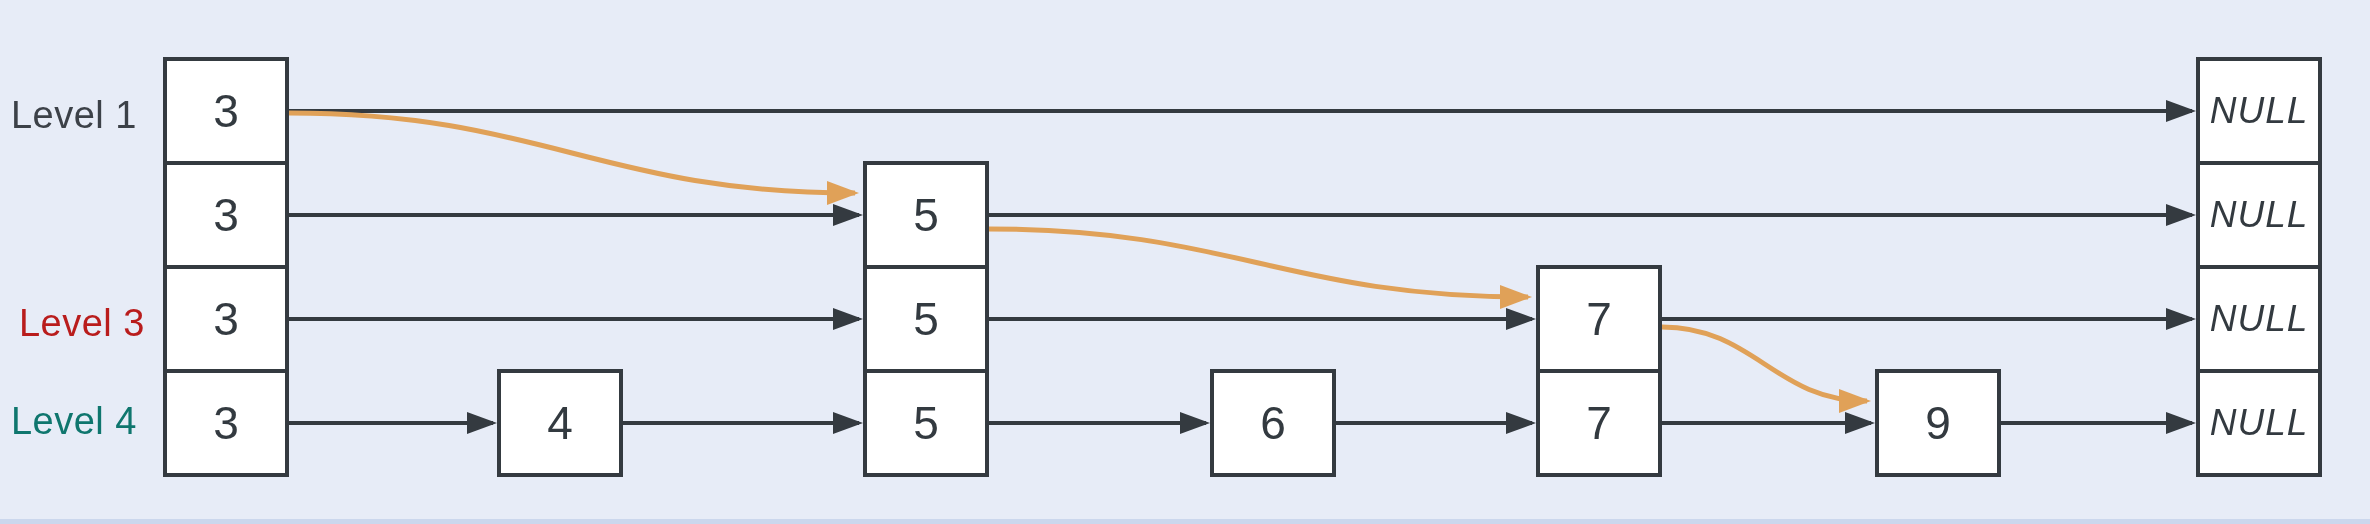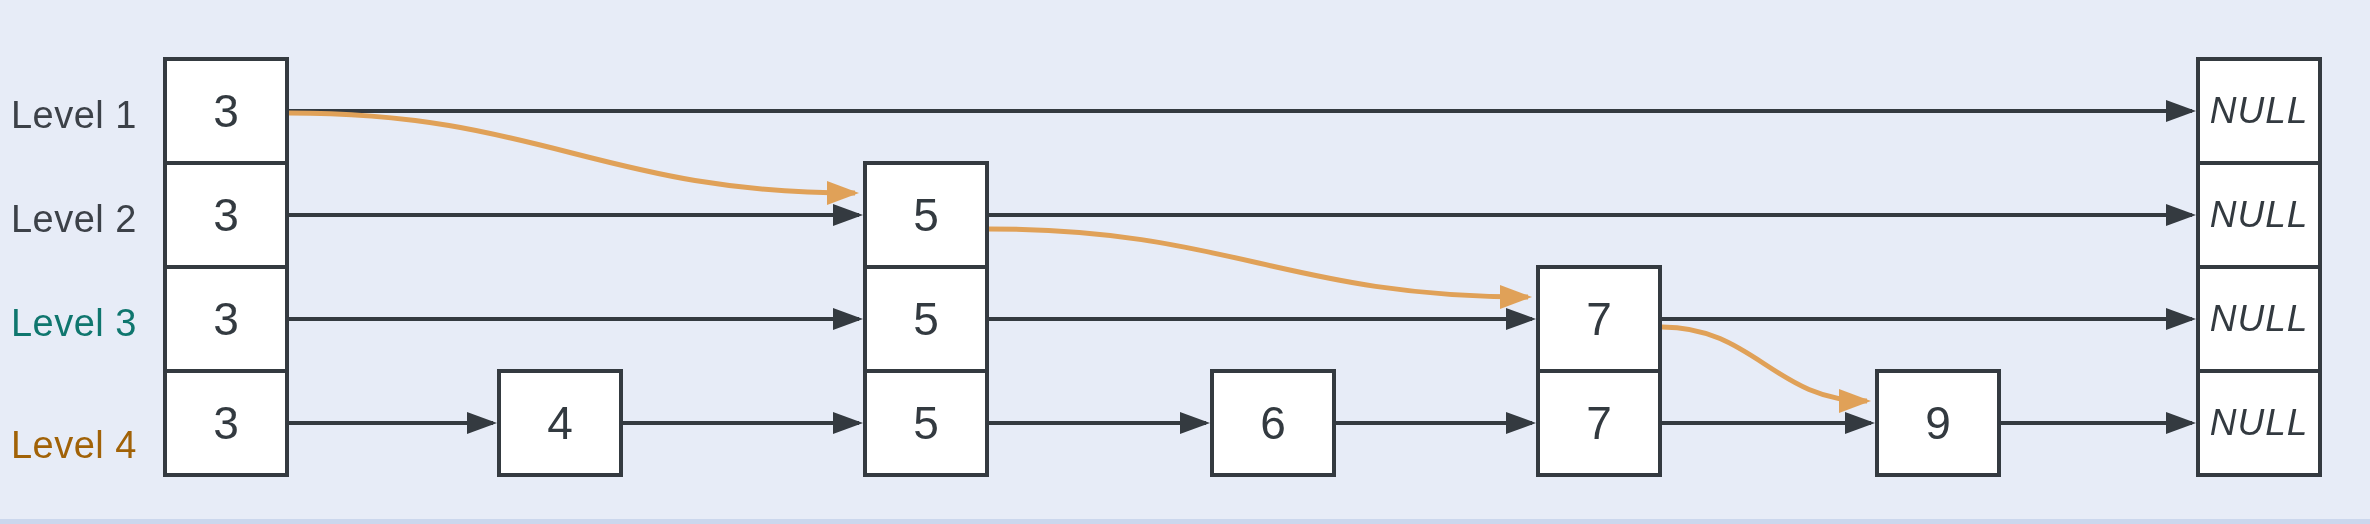--- a/index.html
+++ b/index.html
@@ -60,7 +60,6 @@
 <div id="stage" style="background: rgb(231, 236, 247);">
   <div id="bottom-strip" style="background: rgb(203, 215, 237);"></div>
 <div class="level-label" style="top: 89px; color: rgb(60, 65, 72);">Level 1</div>
-    <div class="level-label" style="top: 193px; color: rgb(60, 65, 72);">Level 2</div>
     <div class="level-label" style="top: 297px; color: #0f766e;">Level 3</div>
     <div class="level-label" style="top: 419px; color: #a16207;">Level 4</div>
     <svg id="connector-layer" width="2370" height="524">

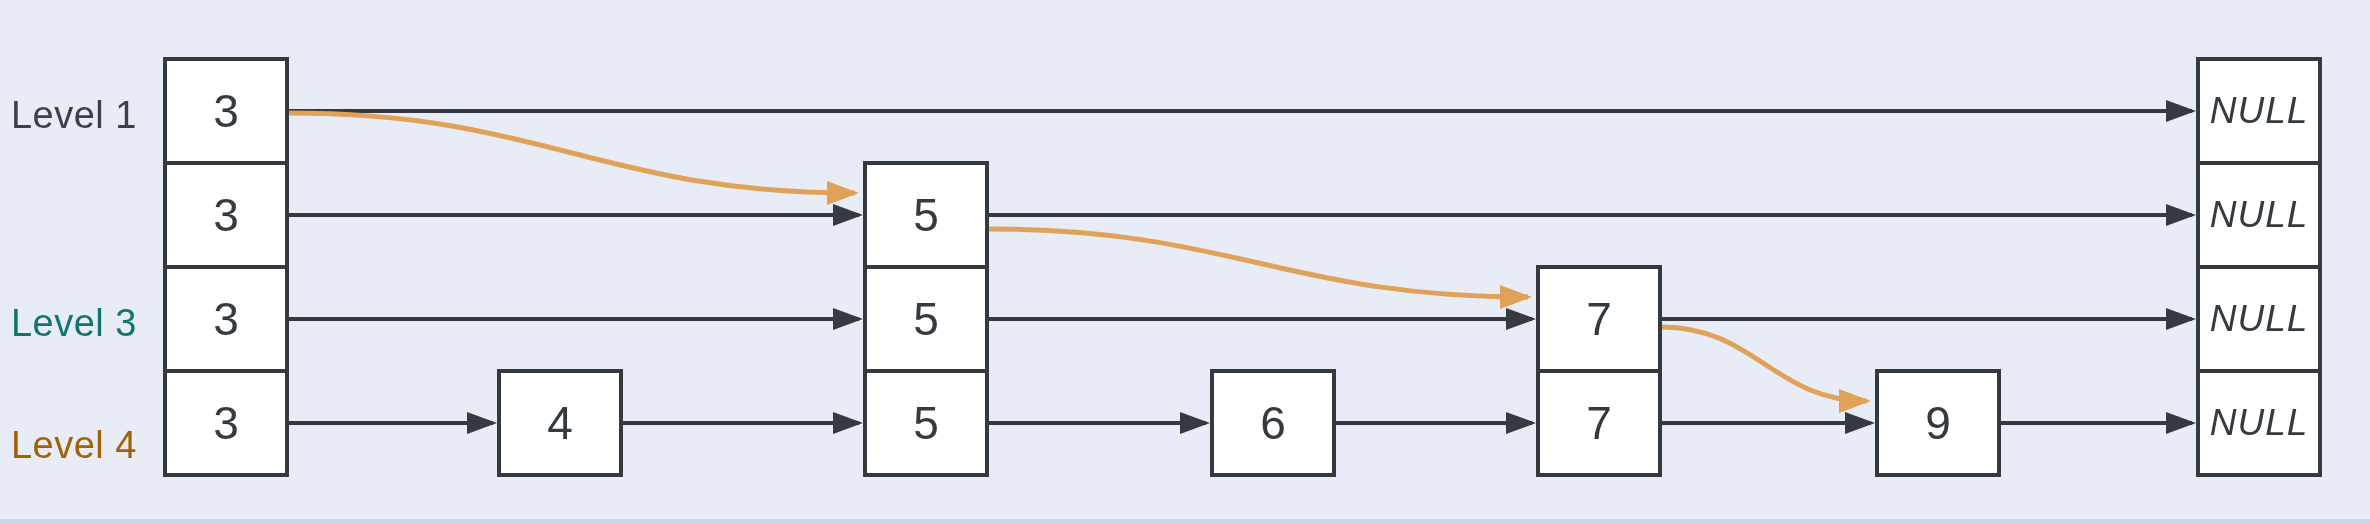--- a/index.html
+++ b/index.html
@@ -60,7 +60,7 @@
 <div id="stage" style="background: rgb(231, 236, 247);">
   <div id="bottom-strip" style="background: rgb(203, 215, 237);"></div>
 <div class="level-label" style="top: 89px; color: rgb(60, 65, 72);">Level 1</div>
-    <div class="level-label" style="top: 297px; color: #0f766e;">Level 3</div>
+    <div class="level-label" style="top: 297px; color: #b91c1c; padding-left: 8px;">Level 3</div>
     <div class="level-label" style="top: 419px; color: #a16207;">Level 4</div>
     <svg id="connector-layer" width="2370" height="524">
       <defs>

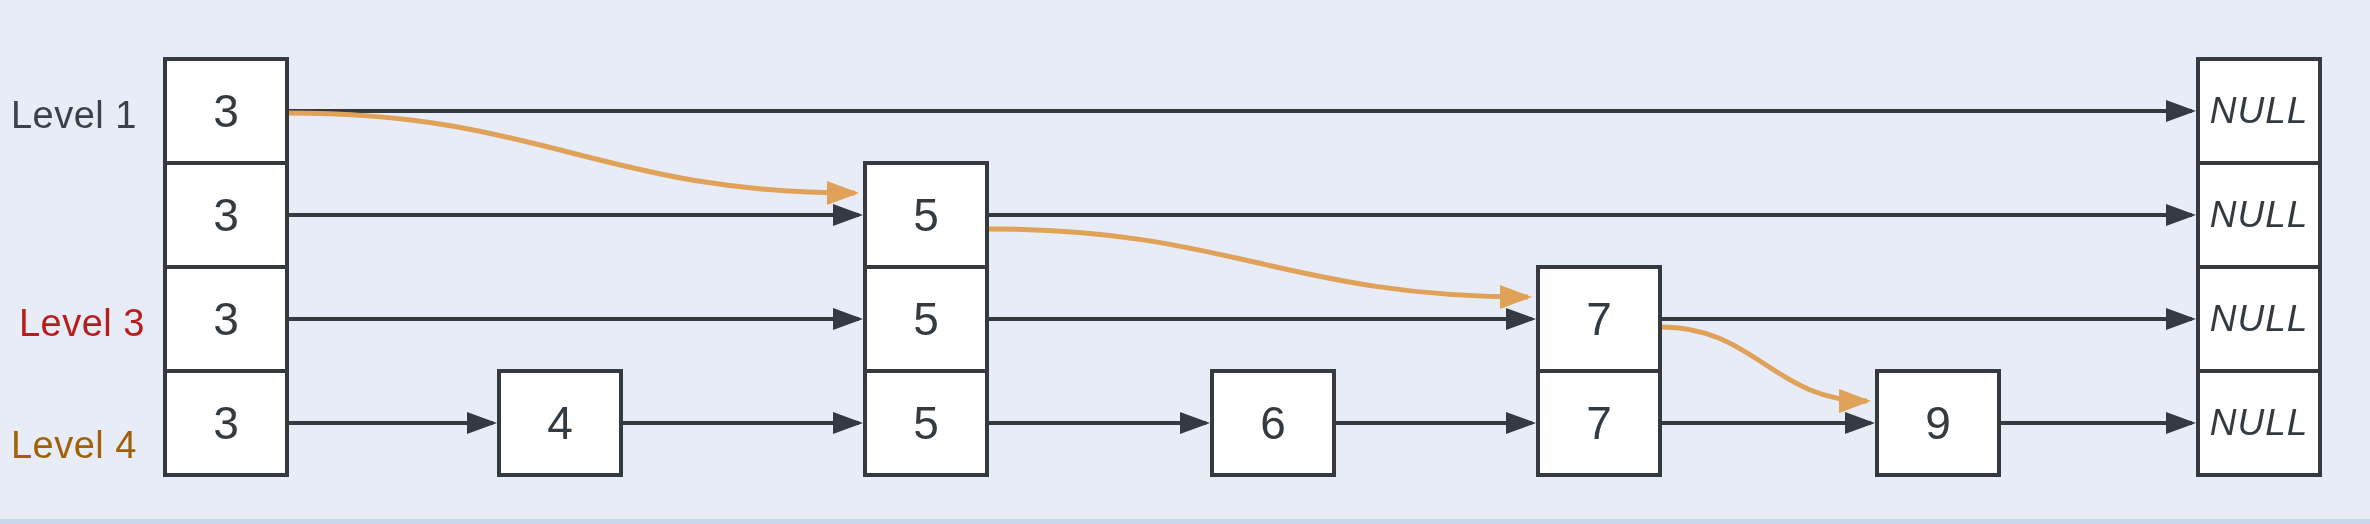--- a/index.html
+++ b/index.html
@@ -61,7 +61,7 @@
   <div id="bottom-strip" style="background: rgb(203, 215, 237);"></div>
 <div class="level-label" style="top: 89px; color: rgb(60, 65, 72);">Level 1</div>
     <div class="level-label" style="top: 297px; color: #b91c1c; padding-left: 8px;">Level 3</div>
-    <div class="level-label" style="top: 419px; color: #a16207;">Level 4</div>
+    <div class="level-label" style="top: 395px; color: #0f766e;">Level 4</div>
     <svg id="connector-layer" width="2370" height="524">
       <defs>
         <marker id="ah-dark" markerUnits="userSpaceOnUse" markerWidth="30" markerHeight="22" refX="26" refY="11" orient="auto">

